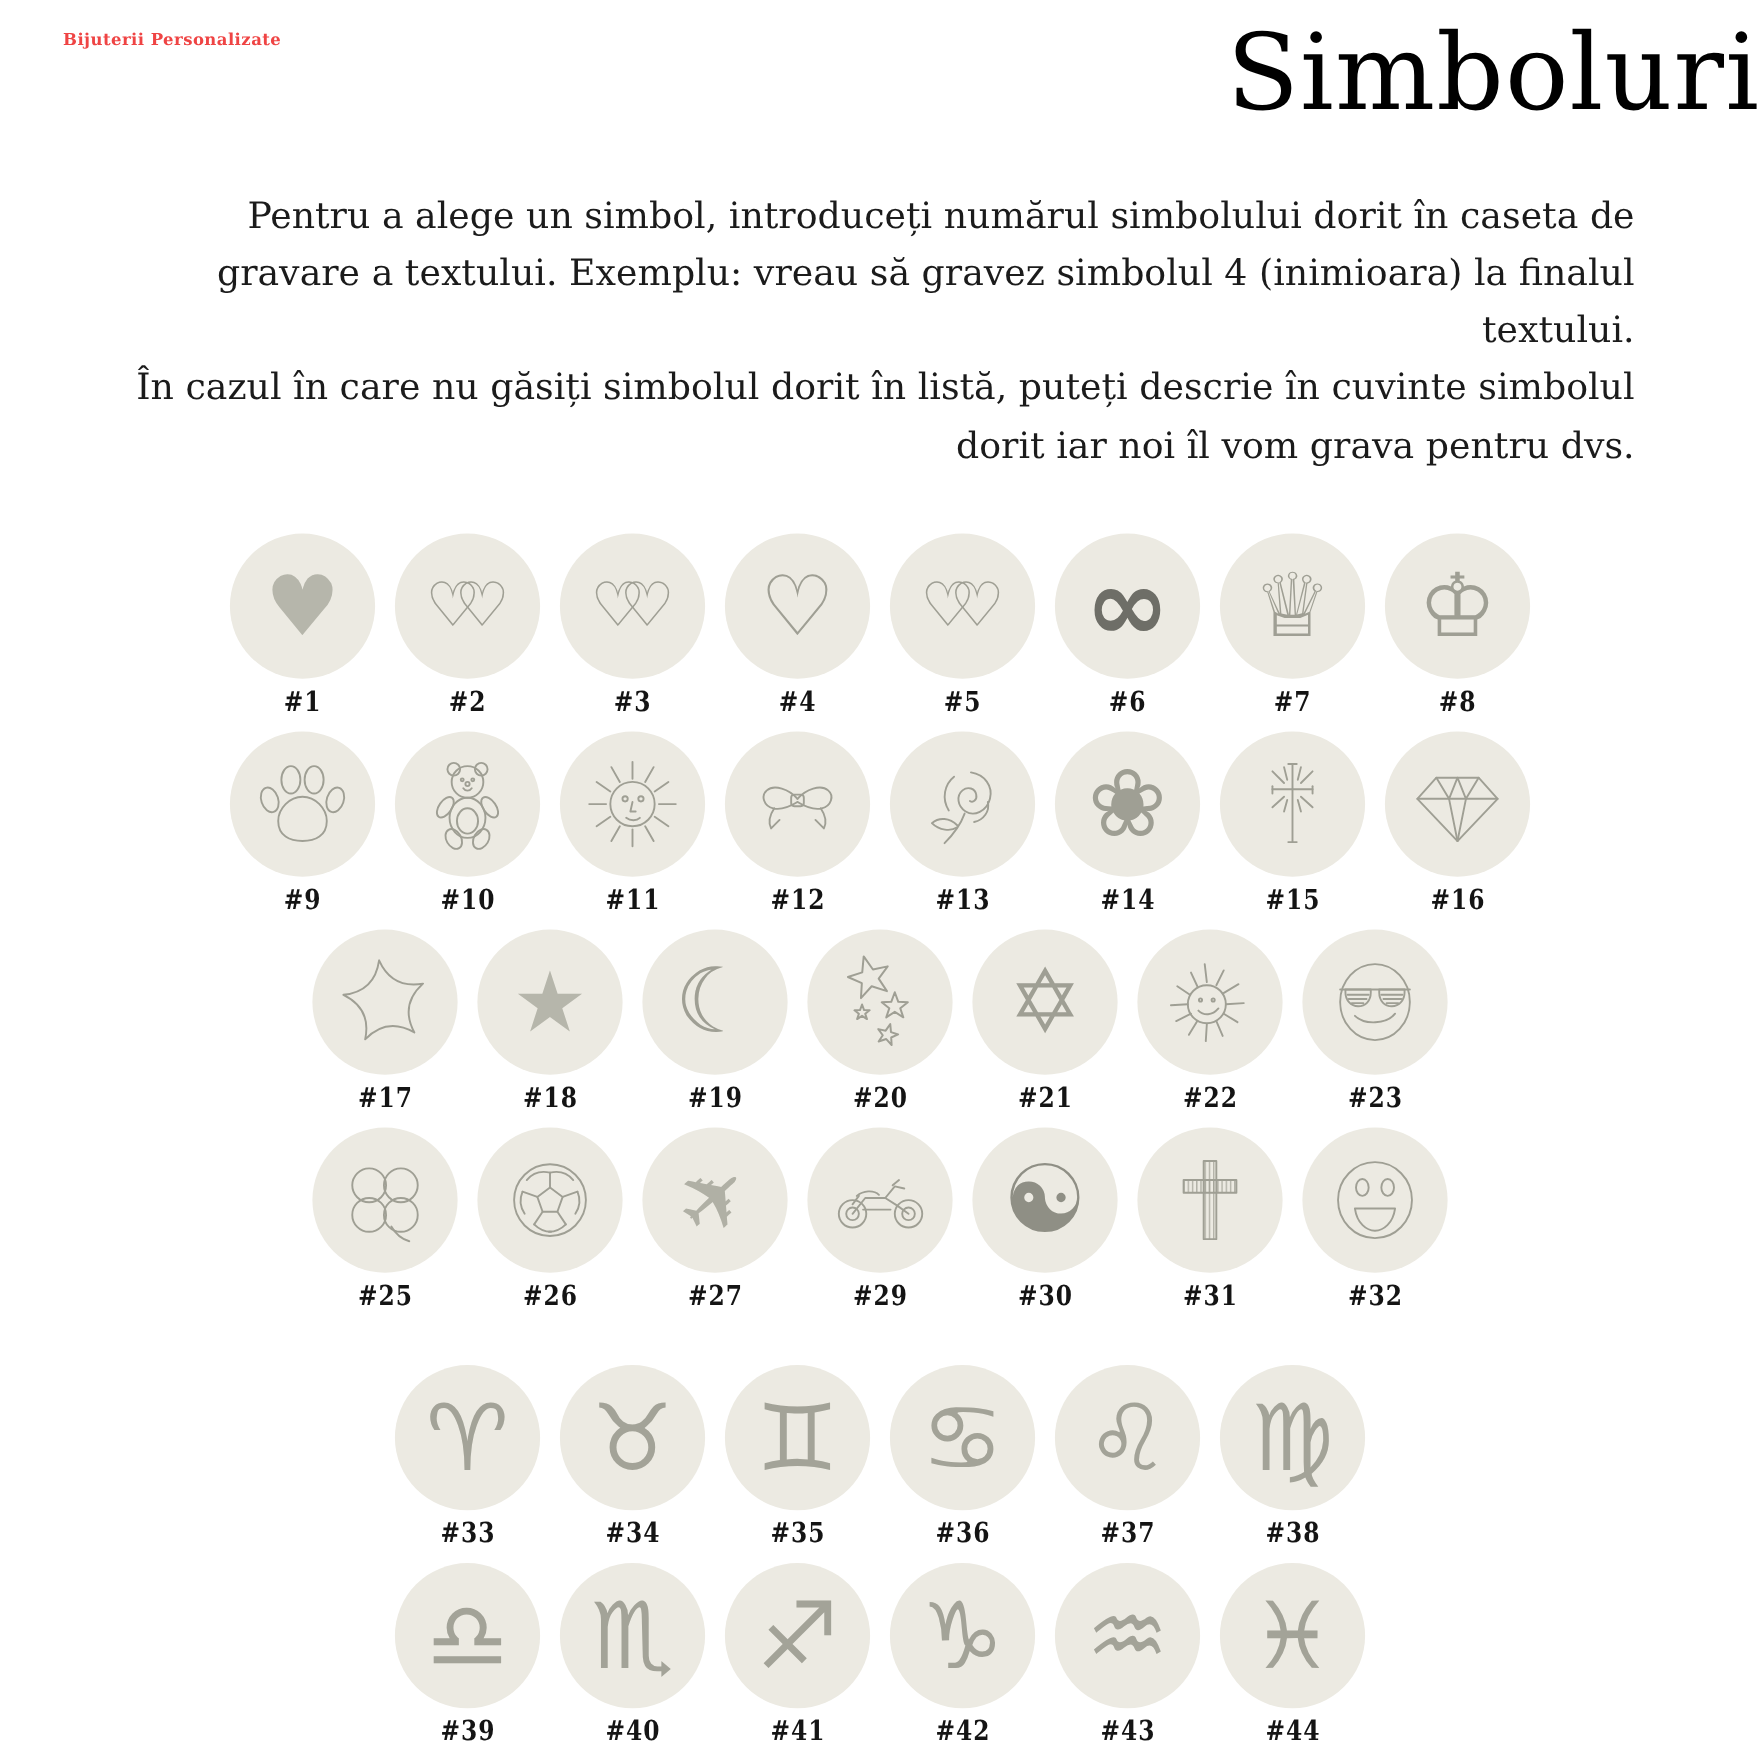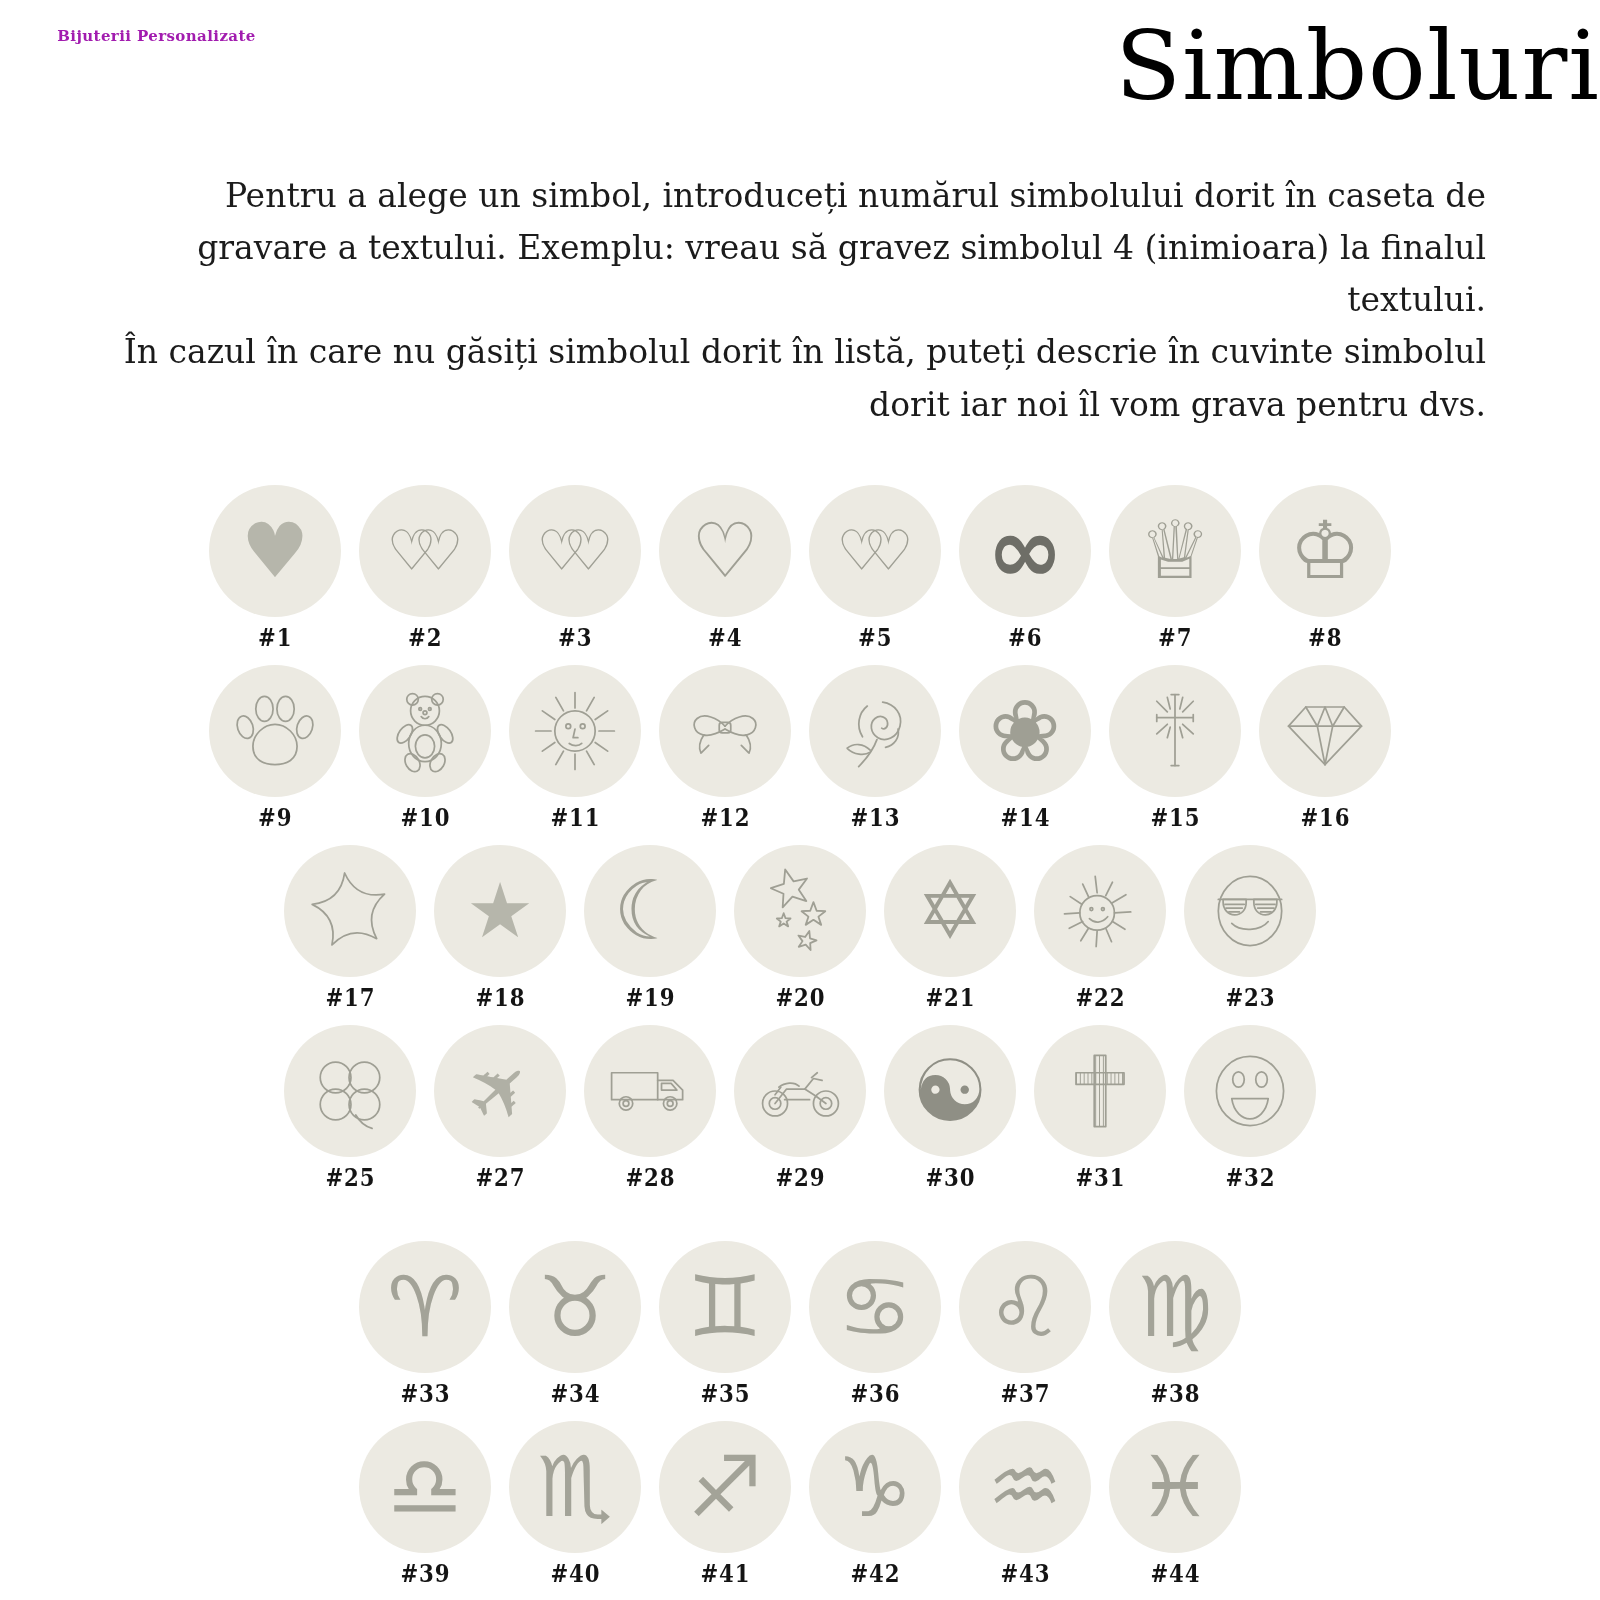--- a/index.html
+++ b/index.html
@@ -14,7 +14,7 @@
   .header{position:relative;height:128px;}
   .logo{position:absolute;left:44px;top:20px;width:225px;text-align:center;cursor:pointer;}
   .logo-title{font-size:47px;font-weight:bold;line-height:1;color:#262626;letter-spacing:0;}
-  .logo-sub{font-size:15px;font-weight:bold;color:#a21caf;margin-top:7px;letter-spacing:.4px;}
+  .logo-sub{font-size:15px;font-weight:bold;color:#ef4444;margin-top:7px;letter-spacing:.4px;}
   .title{
     text-align:right;font-size:96px;line-height:1;font-weight:400;color:#000000;
     padding-top:18px;letter-spacing:1px;

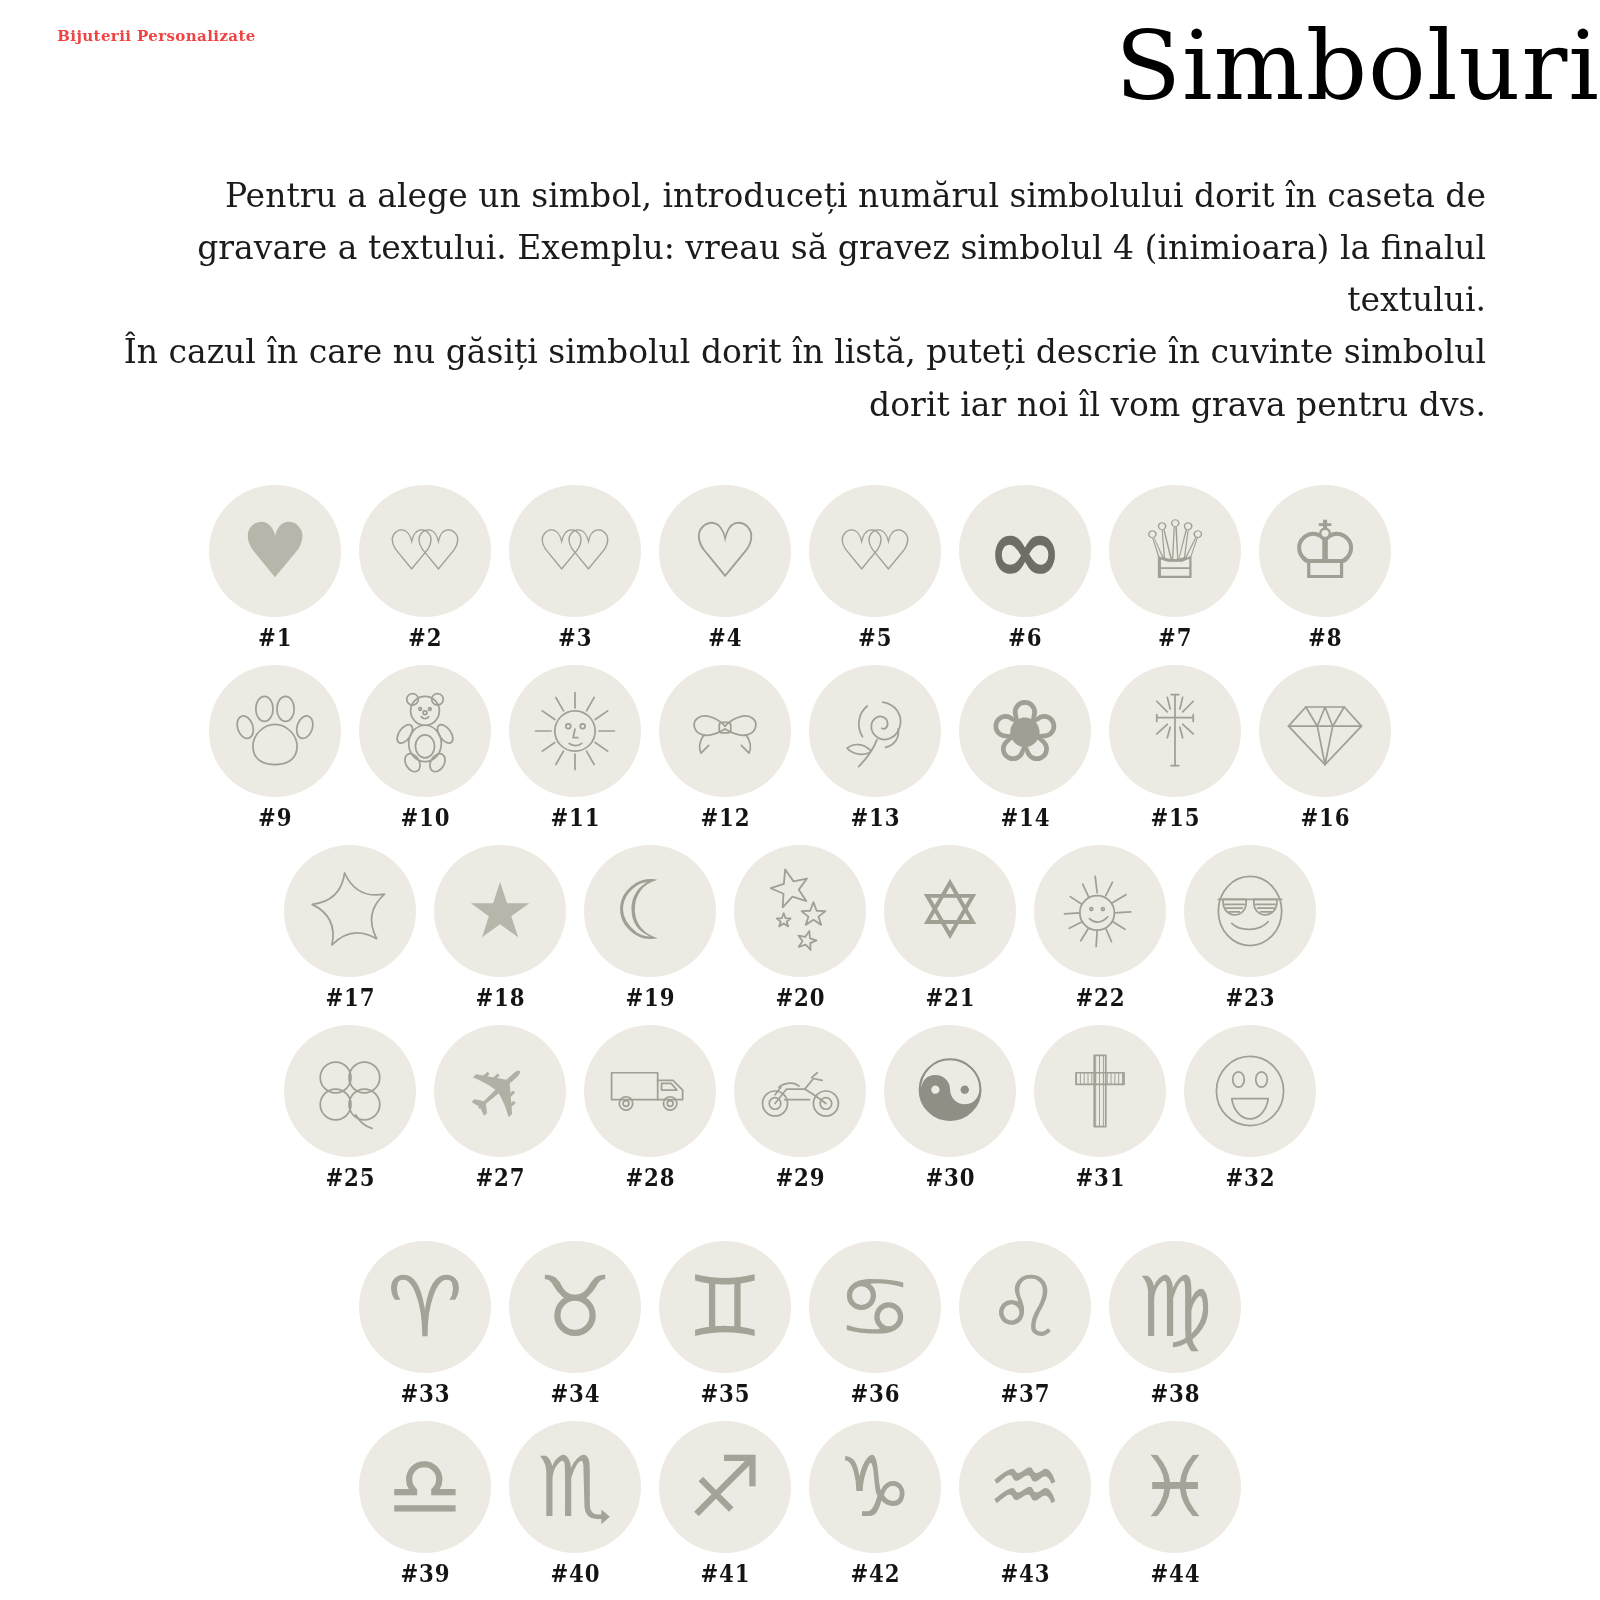--- a/index.html
+++ b/index.html
@@ -326,6 +326,26 @@
       </div>
       <div class="cell">
         <div class="circle">
+          <svg class="svgicon" viewBox="0 0 100 100" fill="none" stroke="#9f9f94" stroke-width="1.8" stroke-linecap="round" stroke-linejoin="round">
+    <circle cx="50" cy="50" r="34"></circle>
+    <path d="M50 38 L62 47 L57 61 H43 L38 47 Z"></path>
+    <path d="M50 38 V24"></path>
+            <path d="M62 47 L76 42"></path>
+            <path d="M57 61 L65 73"></path>
+            <path d="M43 61 L35 73"></path>
+            <path d="M38 47 L24 42"></path>
+    <path d="M50 24 C41 22 33 25 28 31"></path>
+            <path d="M50 24 C59 22 67 25 72 31"></path>
+    <path d="M76 42 C79 49 78 57 74 63"></path>
+            <path d="M24 42 C21 49 22 57 26 63"></path>
+    <path d="M65 73 C60 78 55 80 49 80"></path>
+            <path d="M35 73 C40 78 45 80 51 80"></path>
+  </svg>
+        </div>
+        <div class="num">#26</div>
+      </div>
+      <div class="cell">
+        <div class="circle">
           <span class="glyph plane">✈</span>
         </div>
         <div class="num">#27</div>

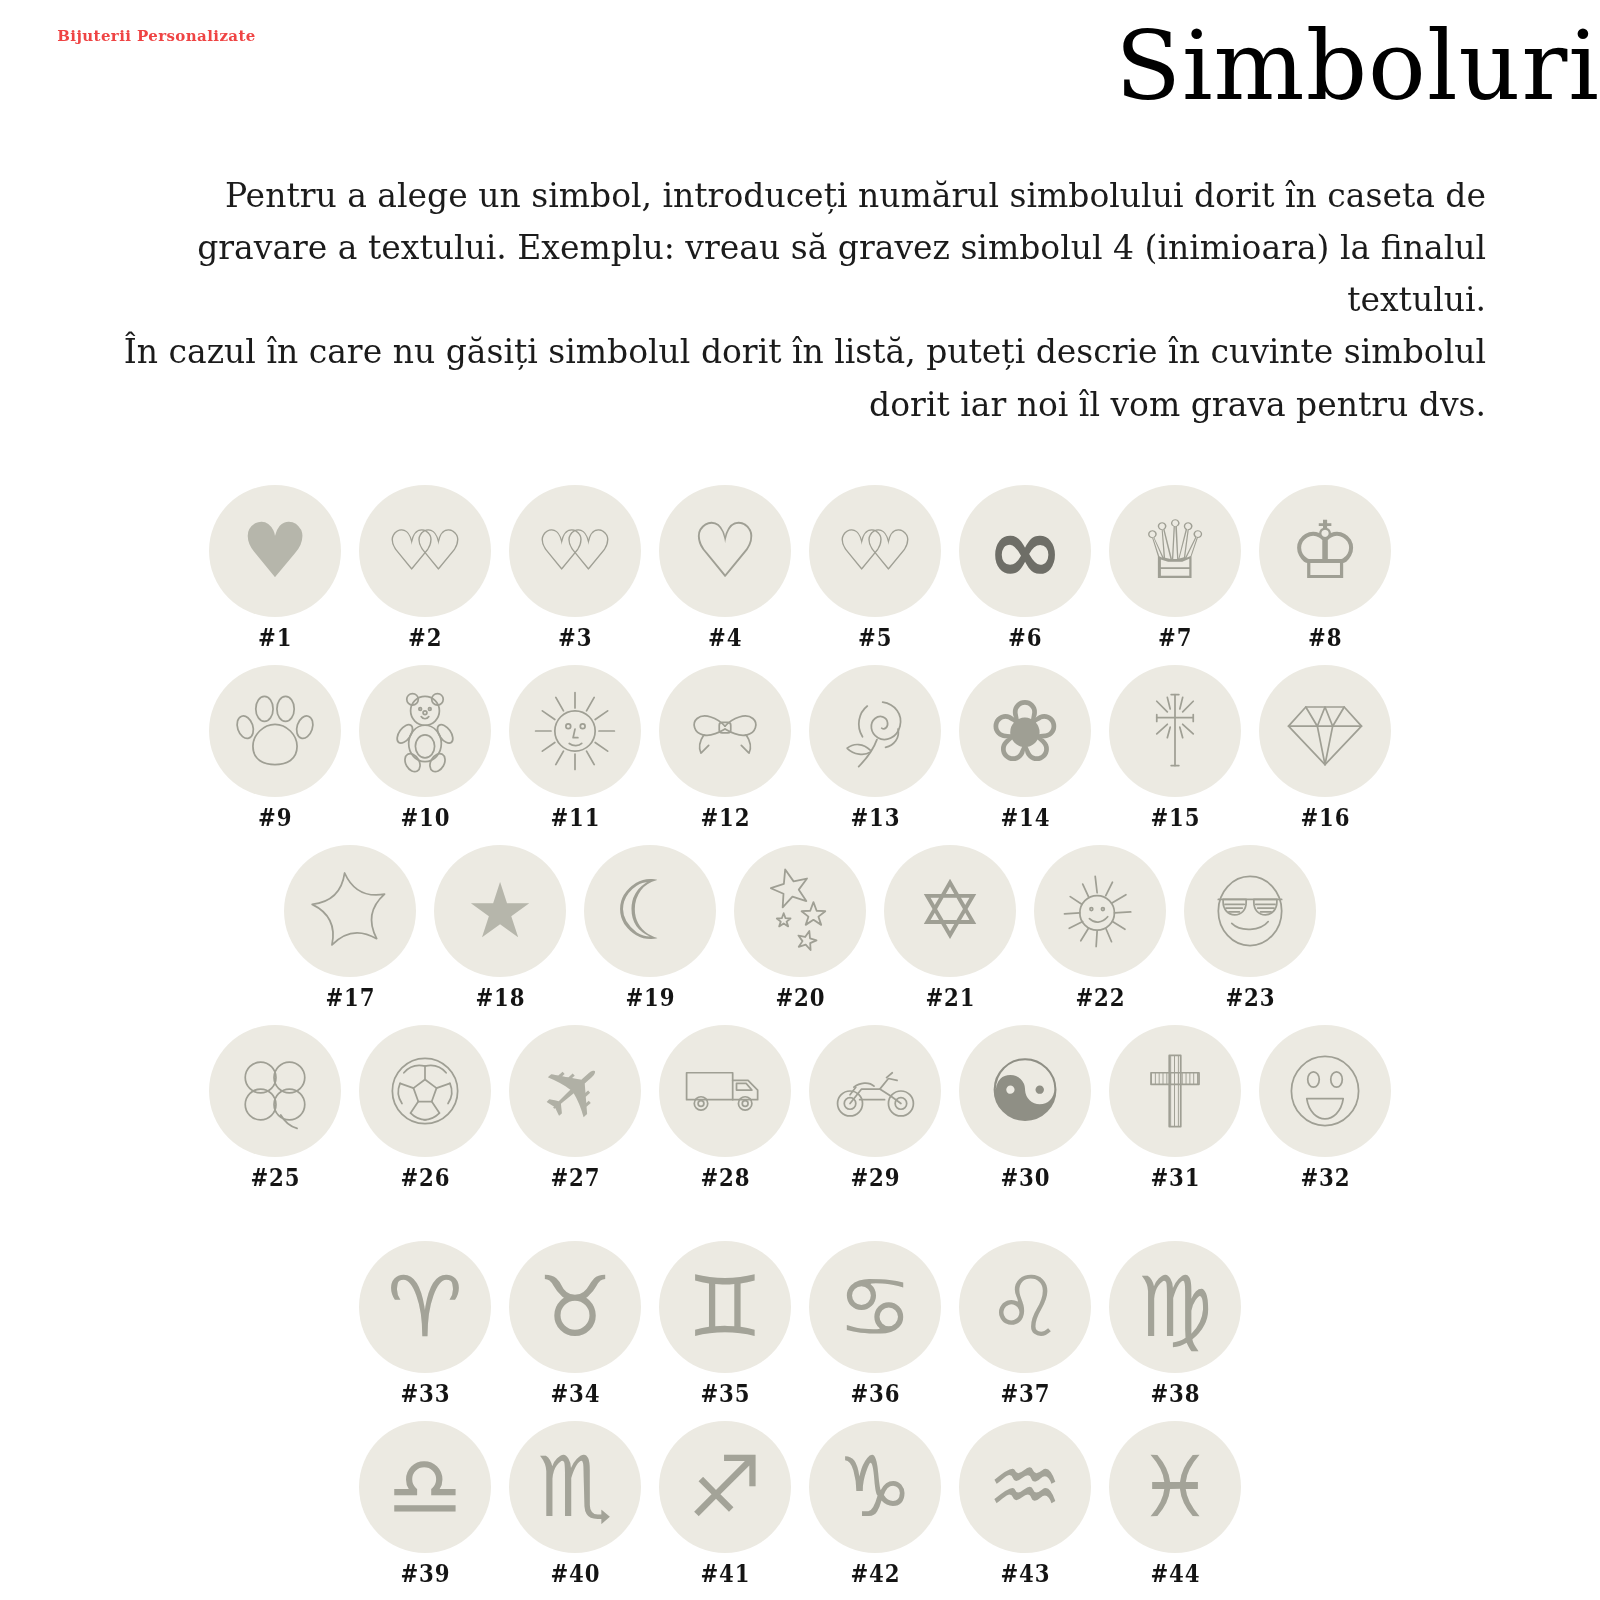--- a/index.html
+++ b/index.html
@@ -353,20 +353,6 @@
       <div class="cell">
         <div class="circle">
           <svg class="svgicon" viewBox="0 0 100 100" fill="none" stroke="#9f9f94" stroke-width="1.8" stroke-linecap="round" stroke-linejoin="round">
-    <rect x="10" y="31" width="48" height="28"></rect>
-    <path d="M58 39 H74 L84 49 V59 H58"></path>
-    <path d="M62 42 H72 L78 49 H62 Z"></path>
-    <circle cx="25" cy="63" r="7"></circle>
-            <circle cx="25" cy="63" r="3"></circle>
-    <circle cx="71" cy="63" r="7"></circle>
-            <circle cx="71" cy="63" r="3"></circle>
-  </svg>
-        </div>
-        <div class="num">#28</div>
-      </div>
-      <div class="cell">
-        <div class="circle">
-          <svg class="svgicon" viewBox="0 0 100 100" fill="none" stroke="#9f9f94" stroke-width="1.8" stroke-linecap="round" stroke-linejoin="round">
     <circle cx="24" cy="63" r="13"></circle>
             <circle cx="24" cy="63" r="6"></circle>
     <circle cx="77" cy="63" r="13"></circle>

